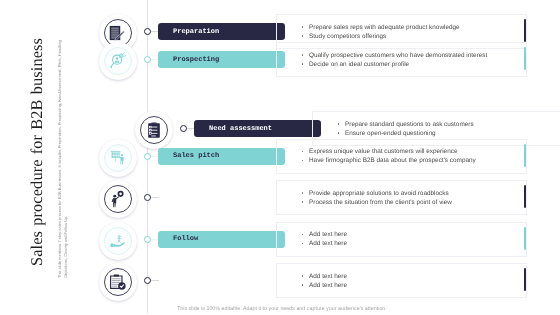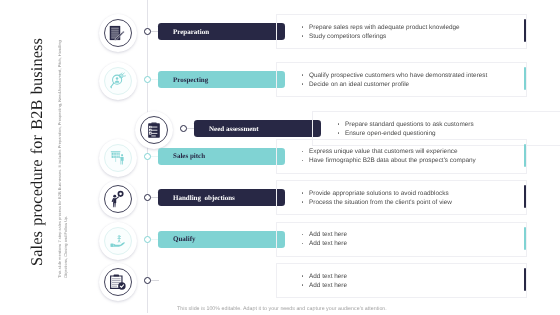--- a/index.html
+++ b/index.html
@@ -31,7 +31,7 @@
   .connector{position:absolute;left:150.5px;top:13px;height:1px;width:8px;}
   .pill{position:absolute;left:158px;top:5px;width:127px;height:17px;border-radius:3.2px;}
   .pill span{position:absolute;left:15px;top:50%;transform:translateY(-50%);
-             font-family:Liberation Serif, serif;font-size:7px;font-weight:bold;white-space:pre;}
+             font-family:Liberation Mono, monospace;font-size:7px;font-weight:bold;white-space:pre;}
   .box{position:absolute;left:276px;top:-4px;width:251px;height:35px;border:1px solid #efeff3;
        box-sizing:border-box;background:transparent;}
   .bullets{position:absolute;left:24px;top:50%;transform:translateY(-50%);}

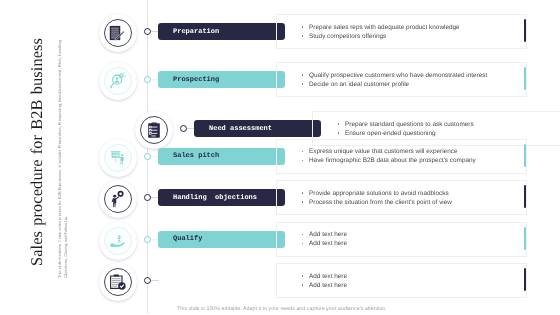--- a/index.html
+++ b/index.html
@@ -84,7 +84,7 @@
         </div>
         <div class="bar" data-name="accent-bar" style="background:#282845"></div>
       </div>
-      <div class="row" data-name="process-row" style="top: 66px; text-align: center;">
+      <div class="row" data-name="process-row" style="top: 46px; text-align: center;">
         <div class="circ" data-name="icon-circle">
           <div class="halo" data-name="icon-halo"></div>
           <div class="ring" data-name="icon-ring" style="background:#fafefe;border:.7px solid #dff3f2"></div>

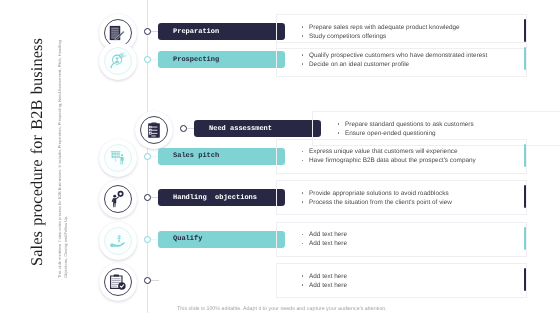--- a/index.html
+++ b/index.html
@@ -207,9 +207,6 @@
         </div>
         <div class="dot" data-name="timeline-dot" style="border:1.15px solid #282845"></div>
         <div class="connector" data-name="connector-line" style="background:#282845;opacity:.18"></div>
-        <div class="pill" data-name="step-pill" style="background:#282845">
-          <span data-name="step-label" style="color:#ffffff">Handling  objections</span>
-        </div>
         <div class="box" data-name="detail-box">
           <div class="bullets" data-name="bullet-list">
             <div class="bl" data-name="bullet-item">

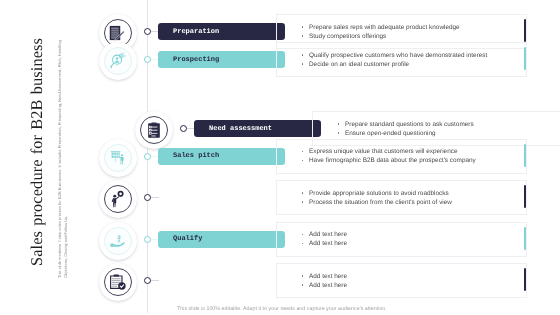--- a/index.html
+++ b/index.html
@@ -242,7 +242,7 @@
         <div class="dot" data-name="timeline-dot" style="border:1.15px solid #80d3d3"></div>
         <div class="connector" data-name="connector-line" style="background:#80d3d3;opacity:.18"></div>
         <div class="pill" data-name="step-pill" style="background:#80d3d3">
-          <span data-name="step-label" style="color:#282845">Qualify</span>
+          <span data-name="step-label" style="color:#282845">Follow</span>
         </div>
         <div class="box" data-name="detail-box">
           <div class="bullets" data-name="bullet-list">

